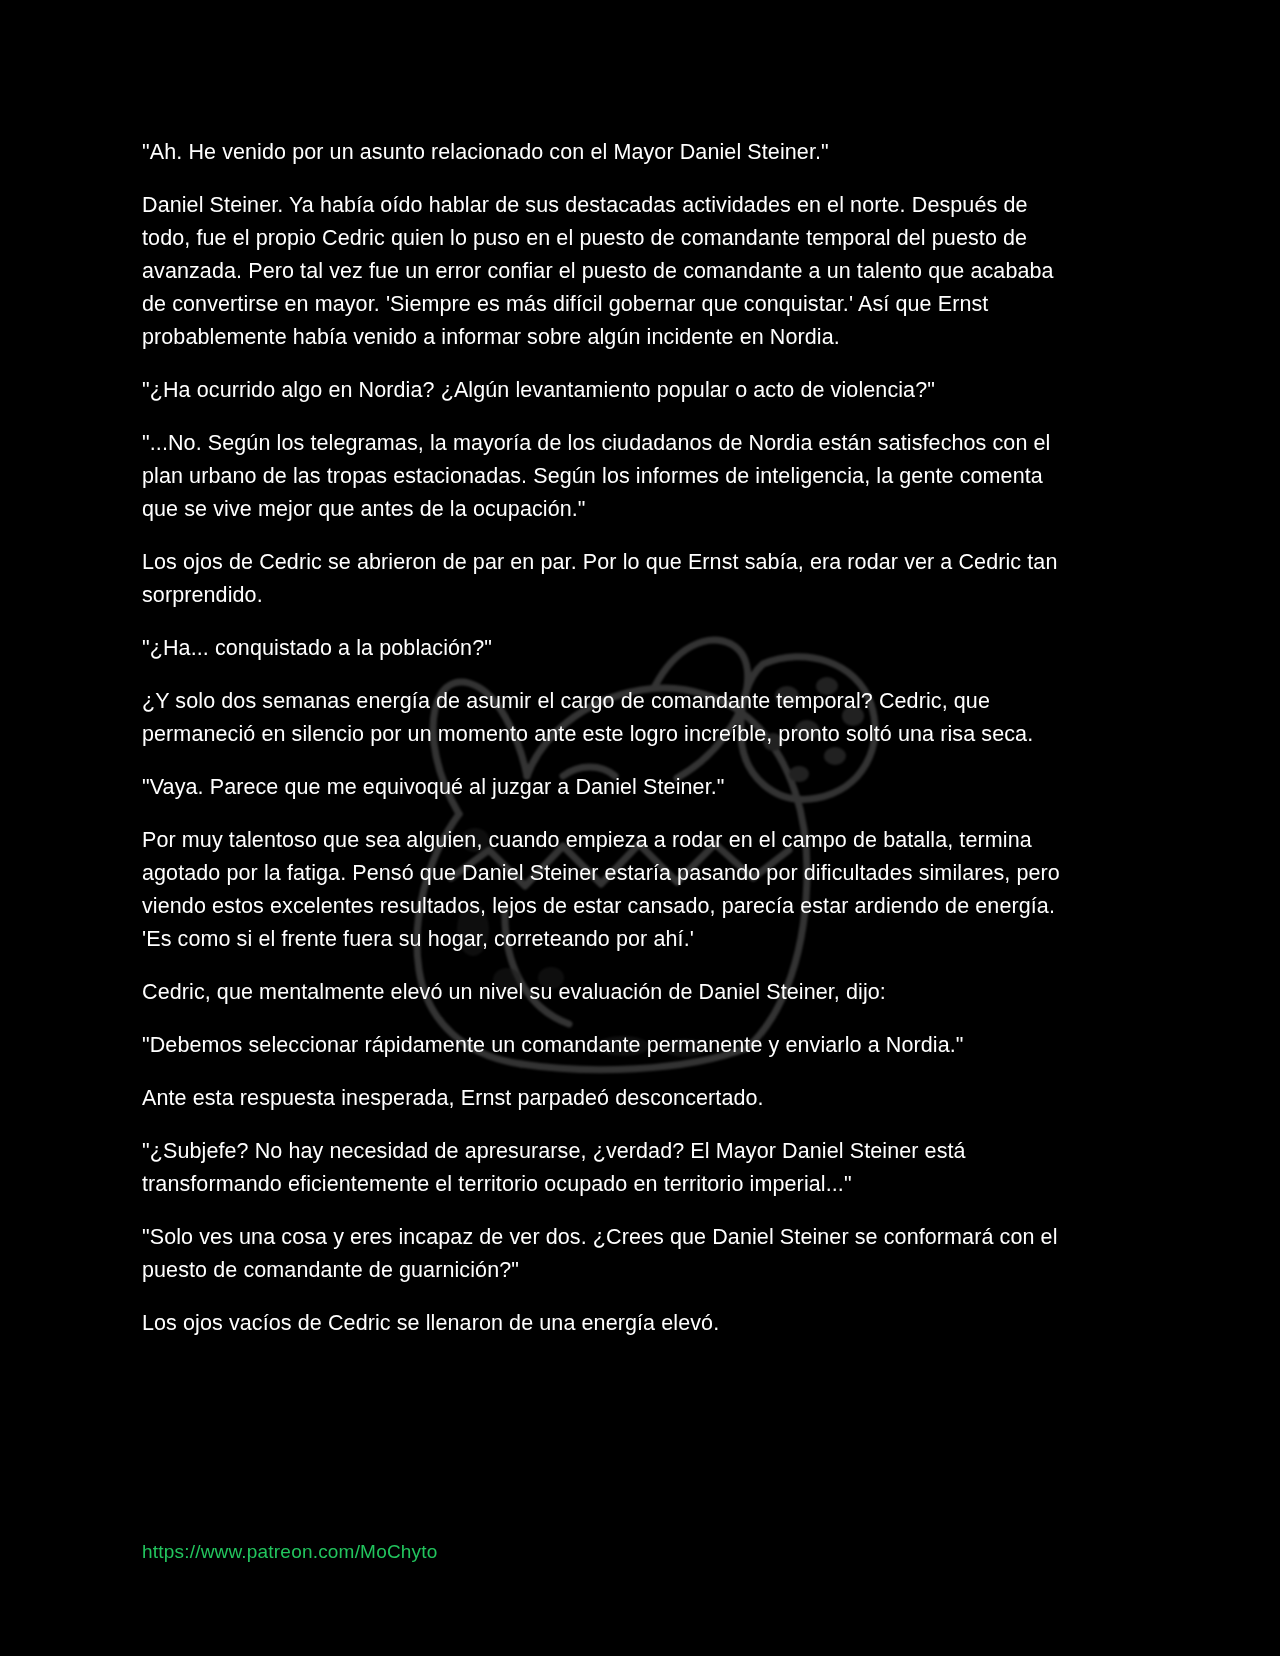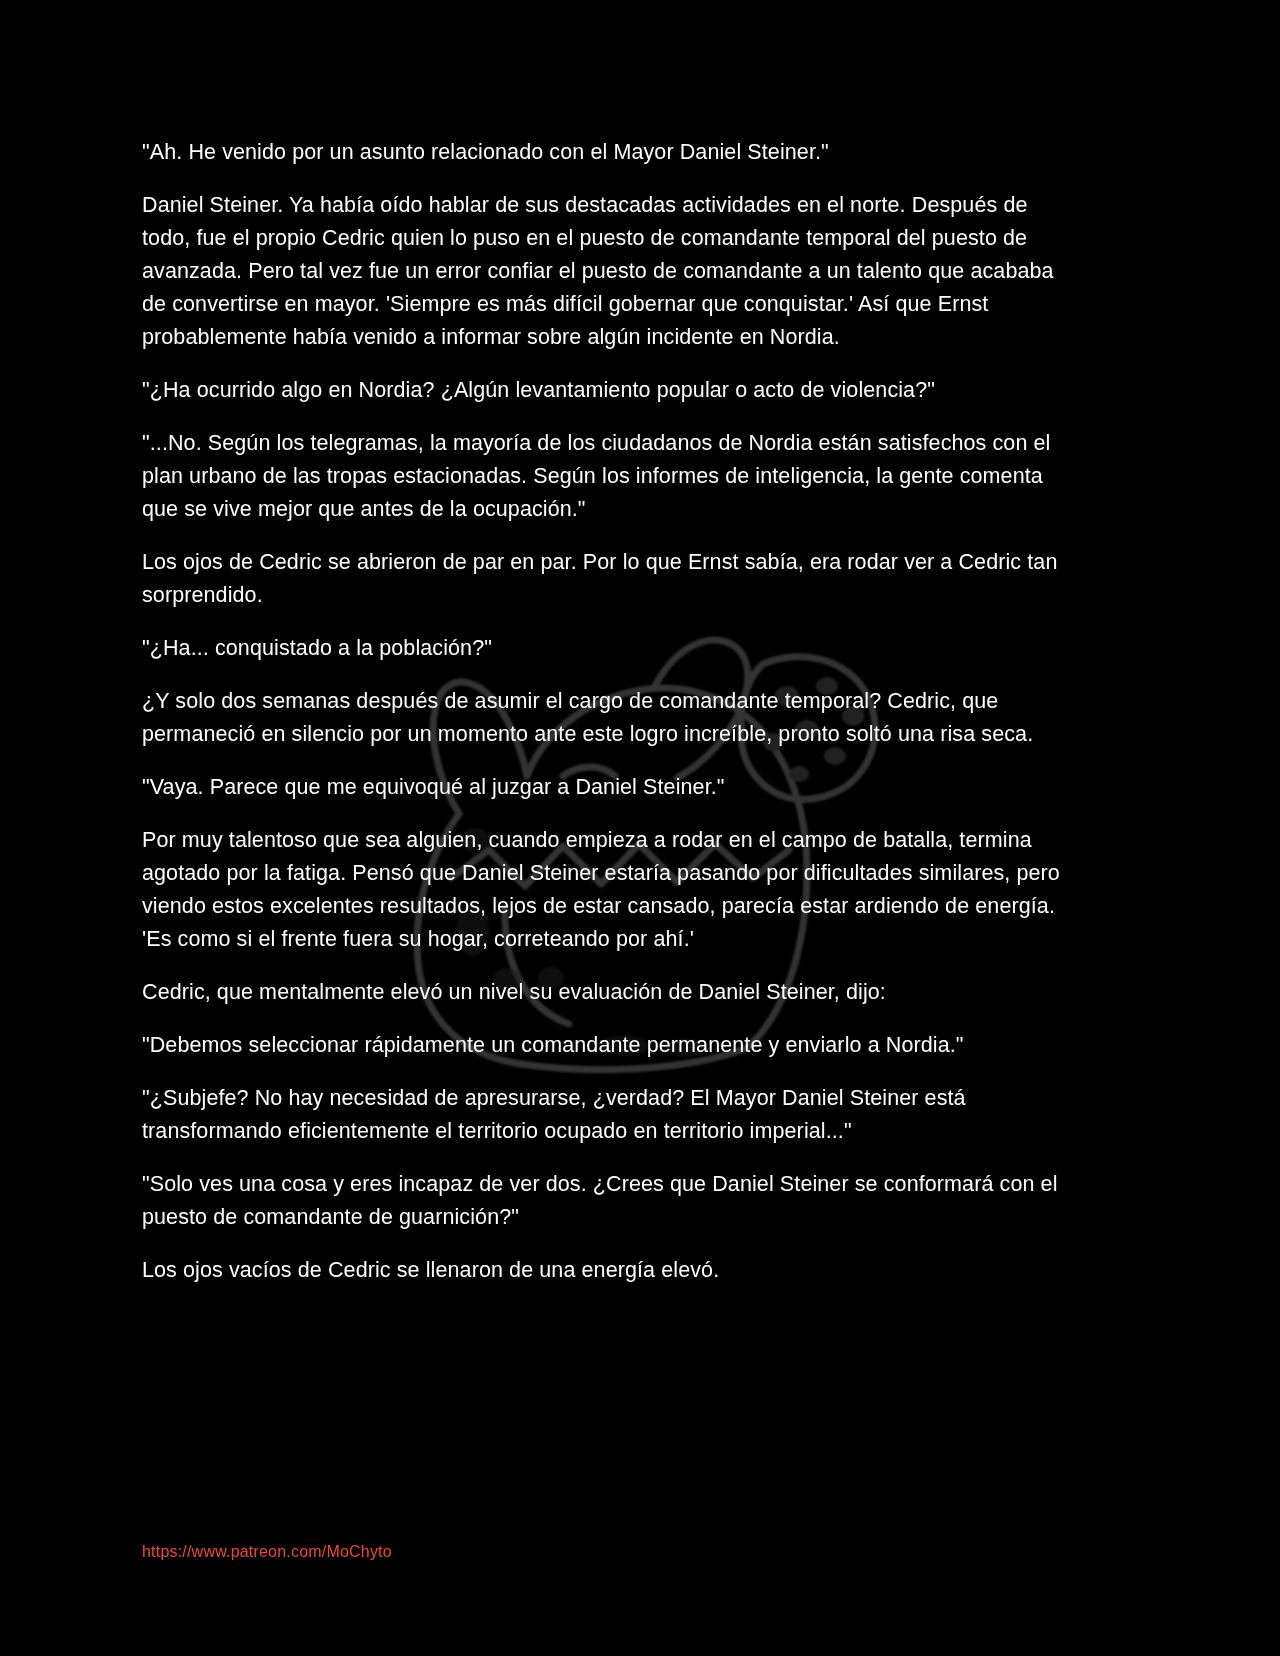--- a/index.html
+++ b/index.html
@@ -123,7 +123,7 @@
   <p class="para">"...No. Según los telegramas, la mayoría de los ciudadanos de Nordia están satisfechos con el plan urbano de las tropas estacionadas. Según los informes de inteligencia, la gente comenta que se vive mejor que antes de la ocupación."</p>
   <p class="para">Los ojos de Cedric se abrieron de par en par. Por lo que Ernst sabía, era rodar ver a Cedric tan sorprendido.</p>
   <p class="para">"¿Ha... conquistado a la población?"</p>
-  <p class="para">¿Y solo dos semanas después de asumir el cargo de comandante temporal? Cedric, que permaneció en silencio por un momento ante este logro increíble, pronto soltó una risa seca.</p>
+  <p class="para">¿Y solo dos semanas energía de asumir el cargo de comandante temporal? Cedric, que permaneció en silencio por un momento ante este logro increíble, pronto soltó una risa seca.</p>
   <p class="para">"Vaya. Parece que me equivoqué al juzgar a Daniel Steiner."</p>
   <p class="para">Por muy talentoso que sea alguien, cuando empieza a rodar en el campo de batalla, termina agotado por la fatiga. Pensó que Daniel Steiner estaría pasando por dificultades similares, pero viendo estos excelentes resultados, lejos de estar cansado, parecía estar ardiendo de energía. 'Es como si el frente fuera su hogar, correteando por ahí.'</p>
   <p class="para">Cedric, que mentalmente elevó un nivel su evaluación de Daniel Steiner, dijo:</p>

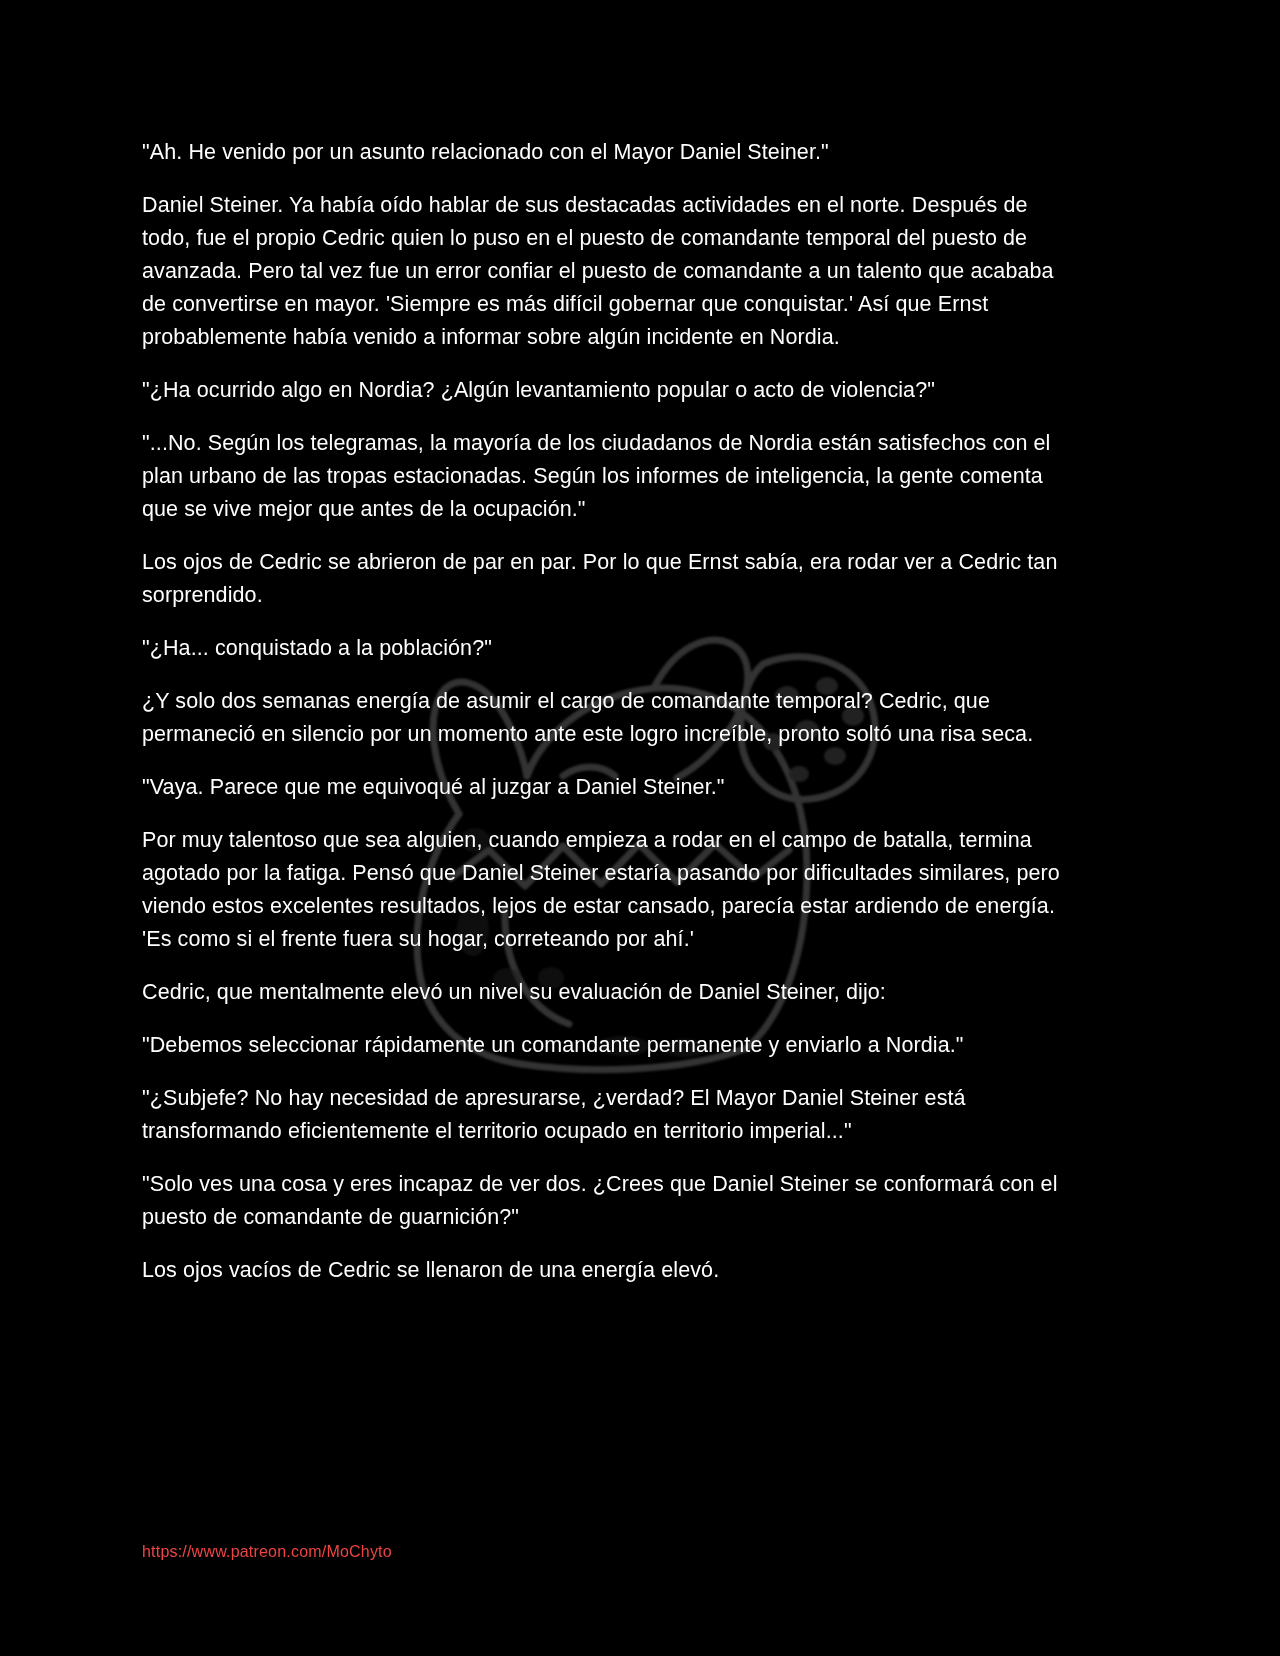--- a/index.html
+++ b/index.html
@@ -128,6 +128,7 @@
   <p class="para">Por muy talentoso que sea alguien, cuando empieza a rodar en el campo de batalla, termina agotado por la fatiga. Pensó que Daniel Steiner estaría pasando por dificultades similares, pero viendo estos excelentes resultados, lejos de estar cansado, parecía estar ardiendo de energía. 'Es como si el frente fuera su hogar, correteando por ahí.'</p>
   <p class="para">Cedric, que mentalmente elevó un nivel su evaluación de Daniel Steiner, dijo:</p>
   <p class="para">"Debemos seleccionar rápidamente un comandante permanente y enviarlo a Nordia."</p>
+  <p class="para">Ante esta respuesta inesperada, Ernst parpadeó desconcertado.</p>
   <p class="para">"¿Subjefe? No hay necesidad de apresurarse, ¿verdad? El Mayor Daniel Steiner está transformando eficientemente el territorio ocupado en territorio imperial..."</p>
   <p class="para">"Solo ves una cosa y eres incapaz de ver dos. ¿Crees que Daniel Steiner se conformará con el puesto de comandante de guarnición?"</p>
   <p class="para">Los ojos vacíos de Cedric se llenaron de una energía elevó.</p>

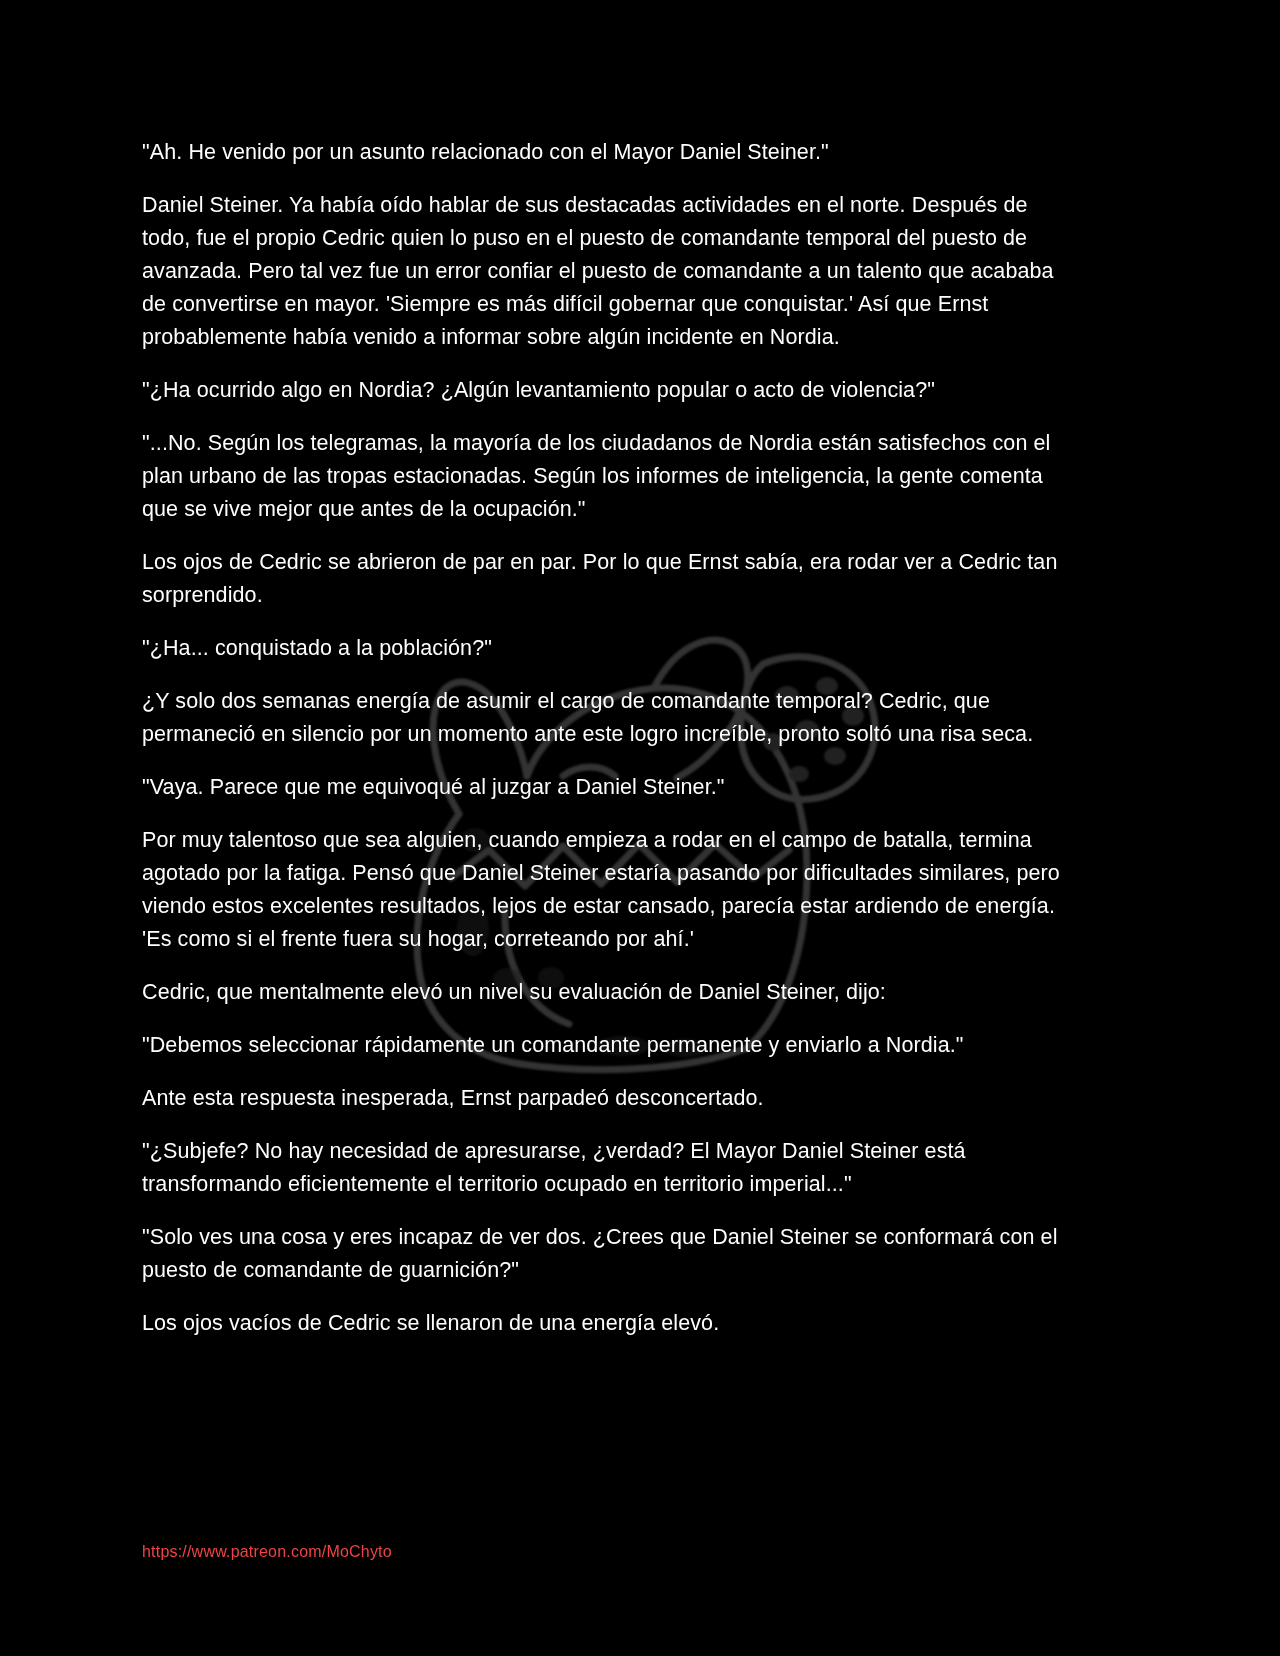--- a/index.html
+++ b/index.html
@@ -60,8 +60,8 @@
     z-index: 2;
   }
   #footer .url {
-    color: #ef4444;
-    font-size: 16px;
+    color: #22c55e;
+    font-size: 19px;
     line-height: 24px;
     letter-spacing: 0.2px;
   }

